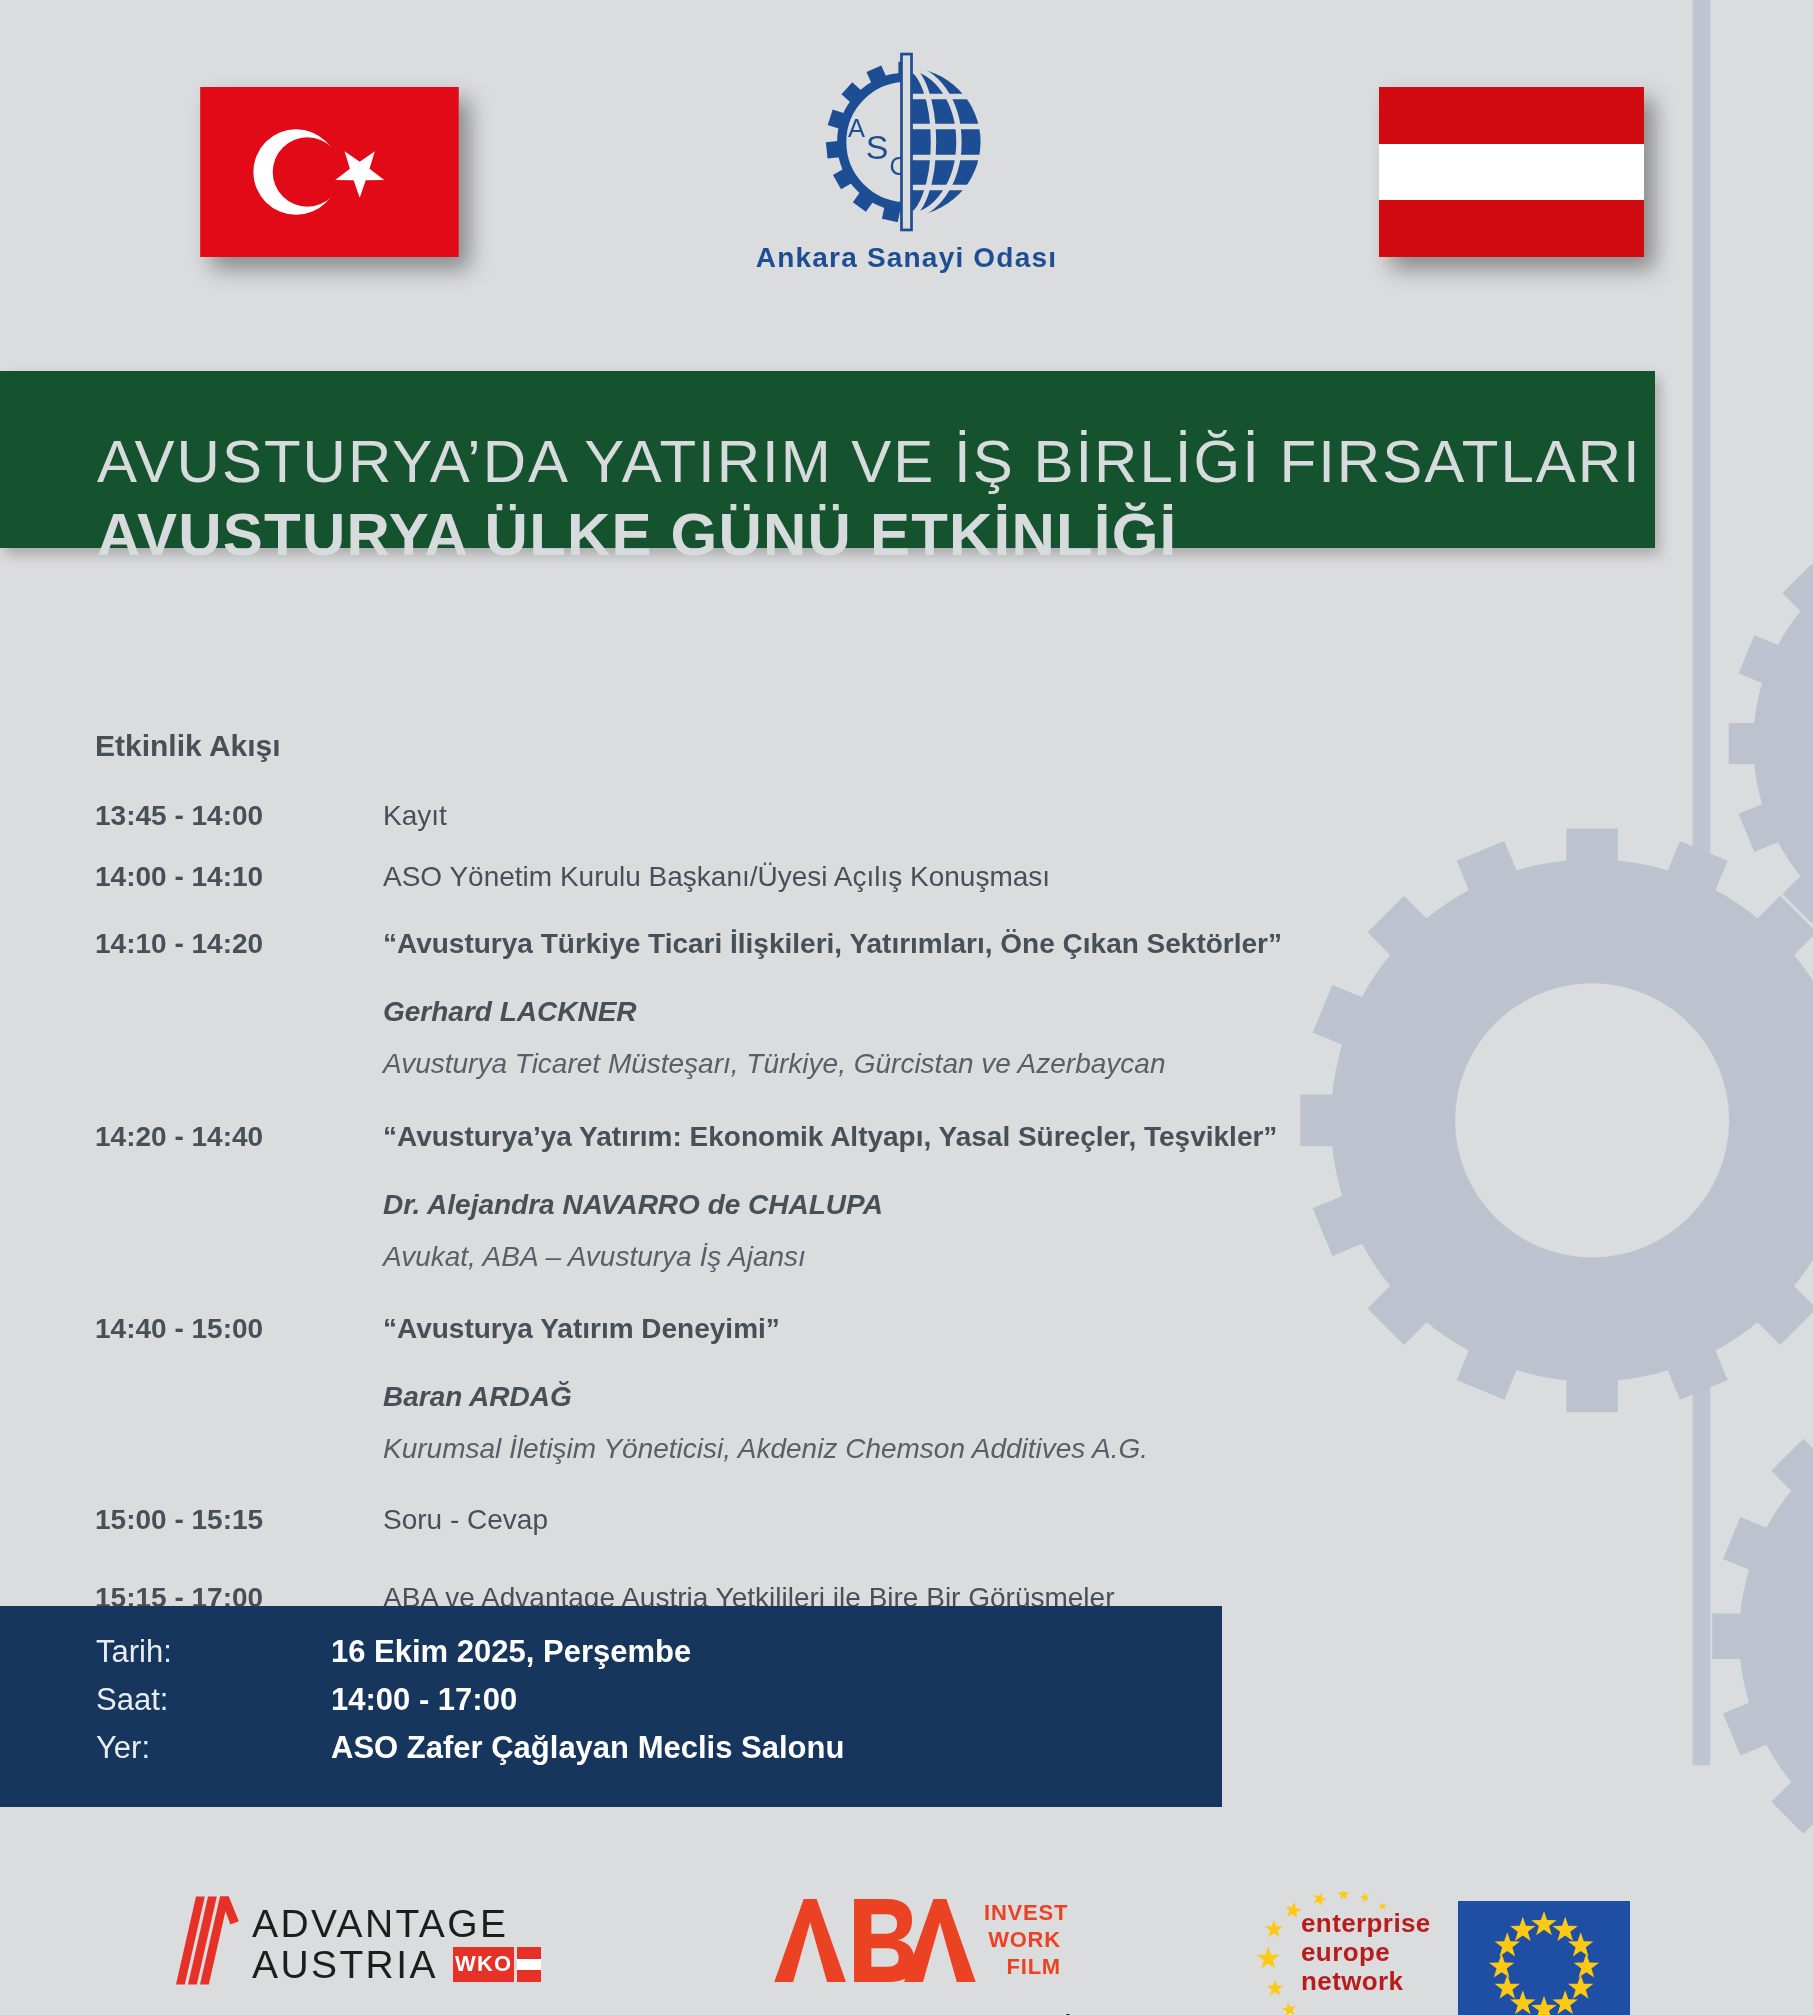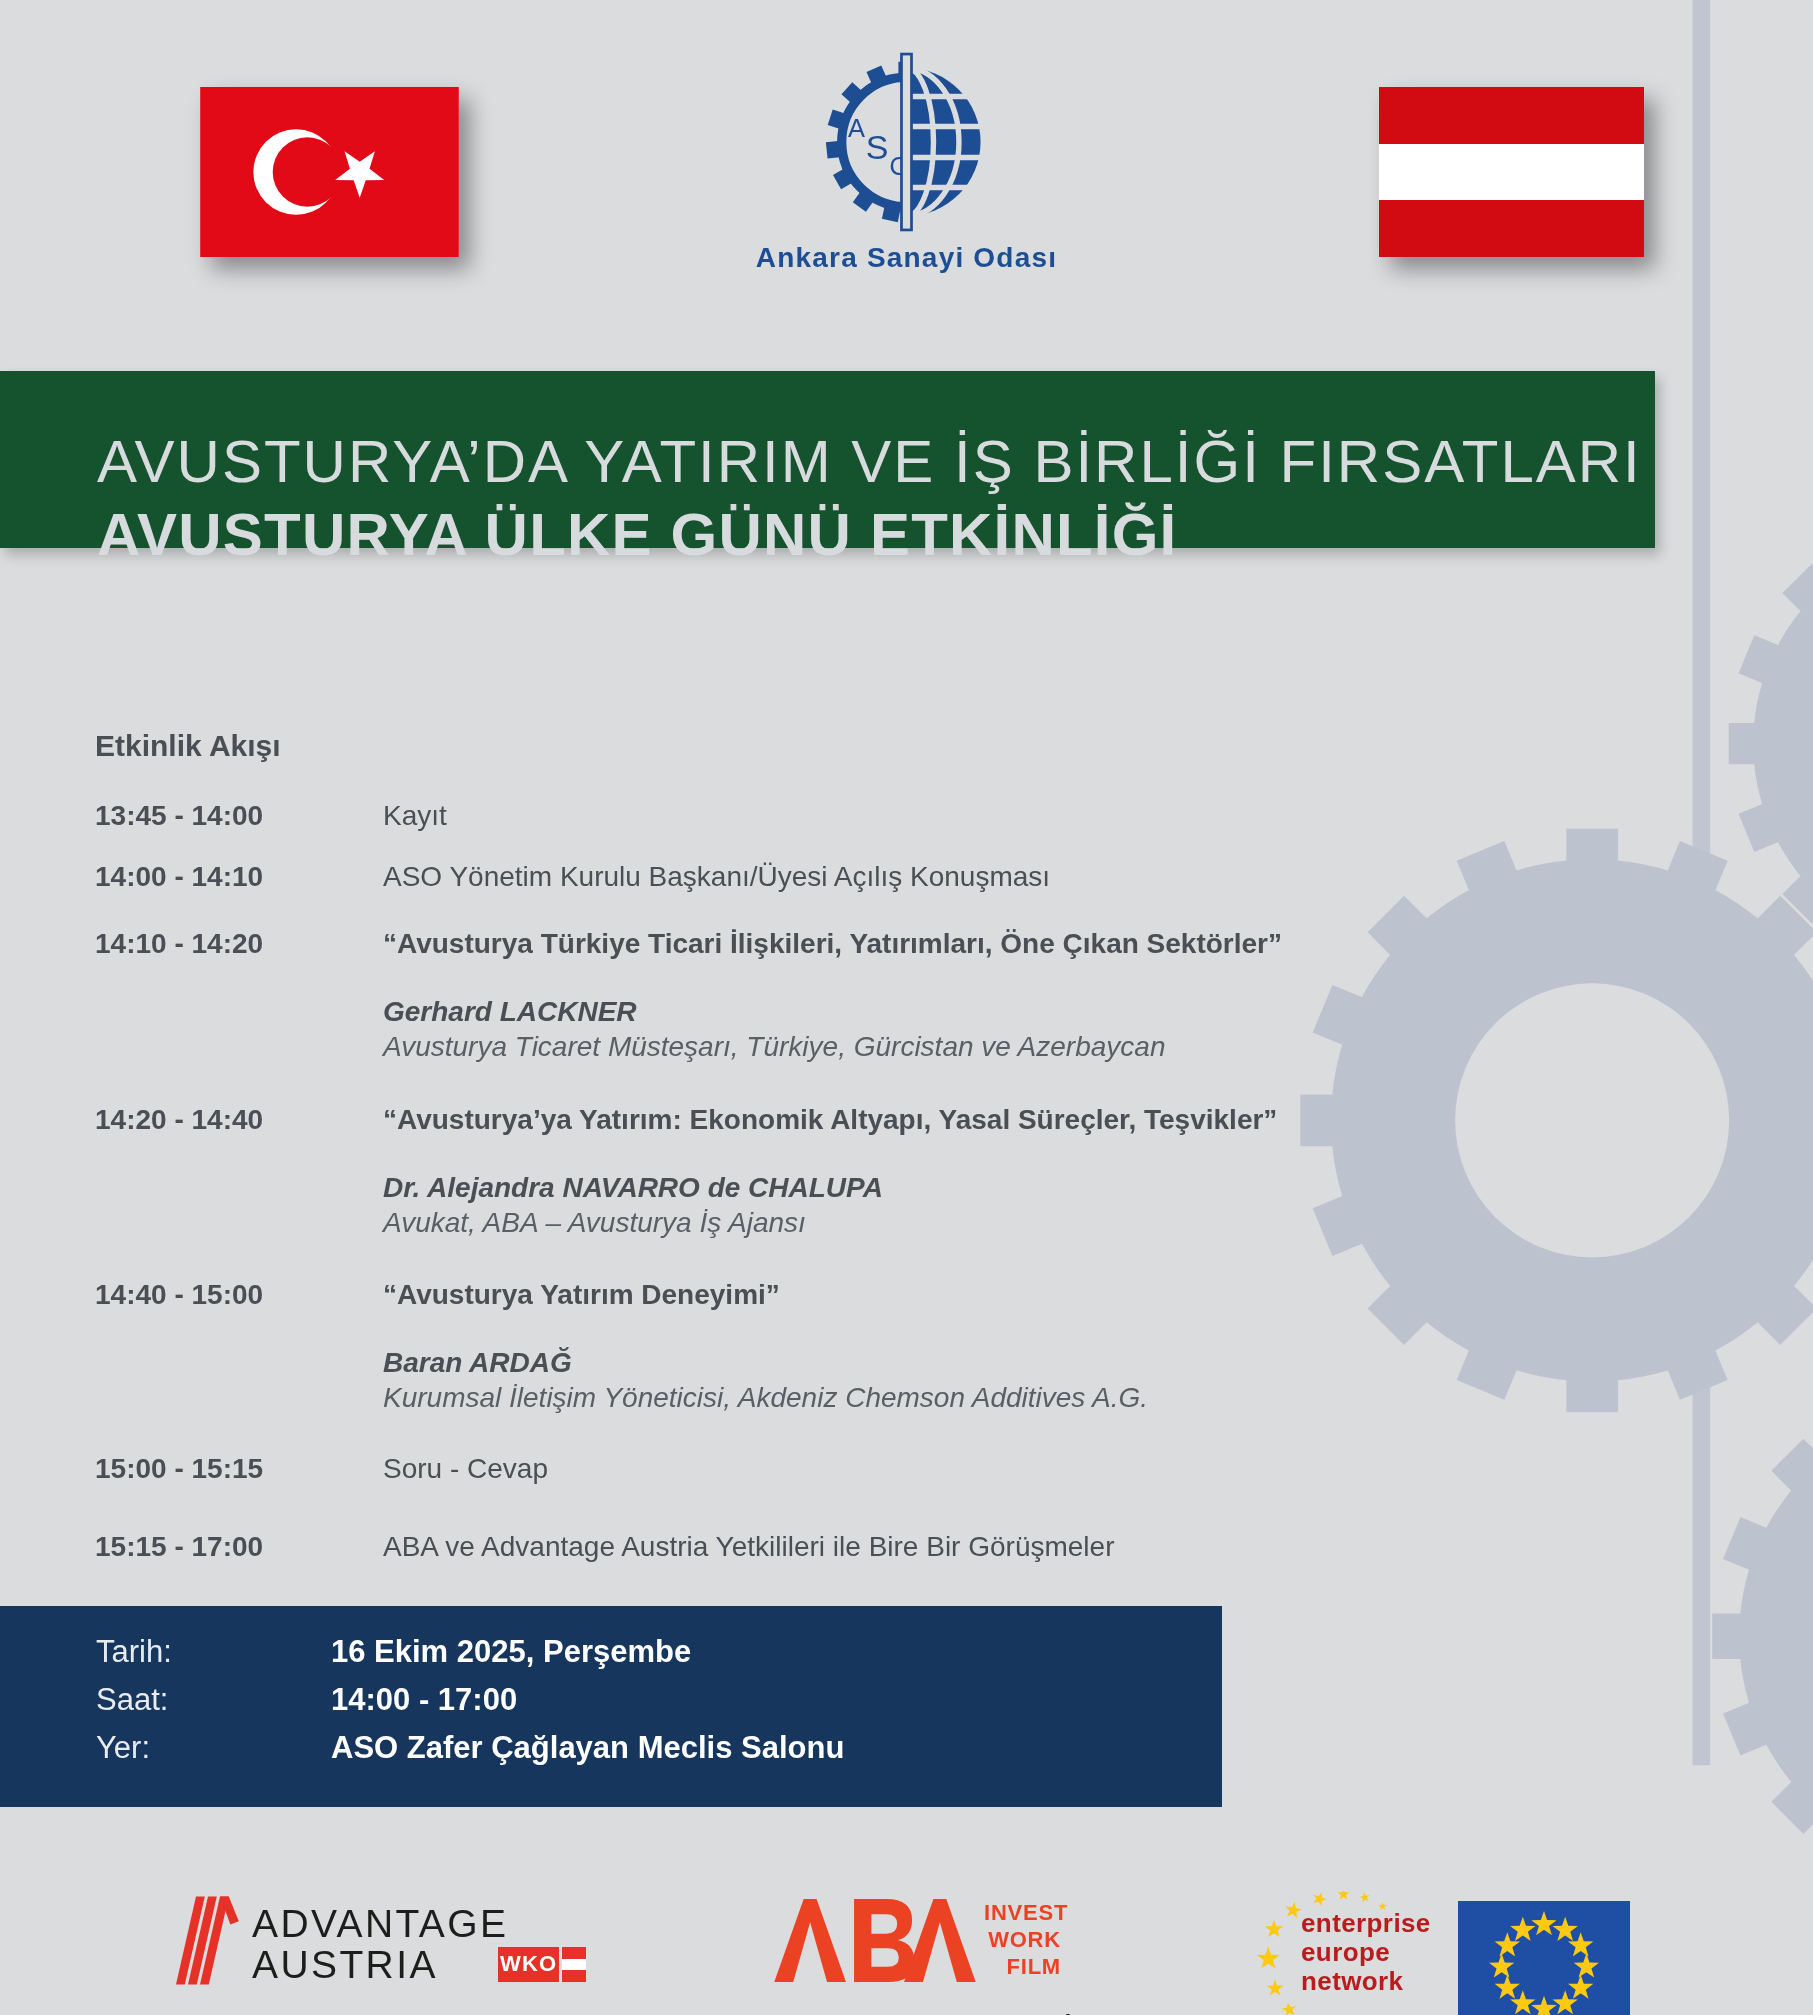--- a/index.html
+++ b/index.html
@@ -30,7 +30,7 @@
   .stitle{font-weight:normal;}
   .stitle.q{font-weight:bold;}
   .sspeaker{font-weight:bold;font-style:italic;margin-top:34px;}
-  .srole{font-style:italic;margin-top:1px;color:#5a5f66;}
+  .srole{font-style:italic;margin-top:18px;color:#5a5f66;}
   .mb1{margin-bottom:26.6px;} .mb2{margin-bottom:33px;} .mb3{margin-bottom:39px;}
   .mb4{margin-bottom:38px;} .mb5{margin-bottom:37px;} .mb6{margin-bottom:44px;}
   

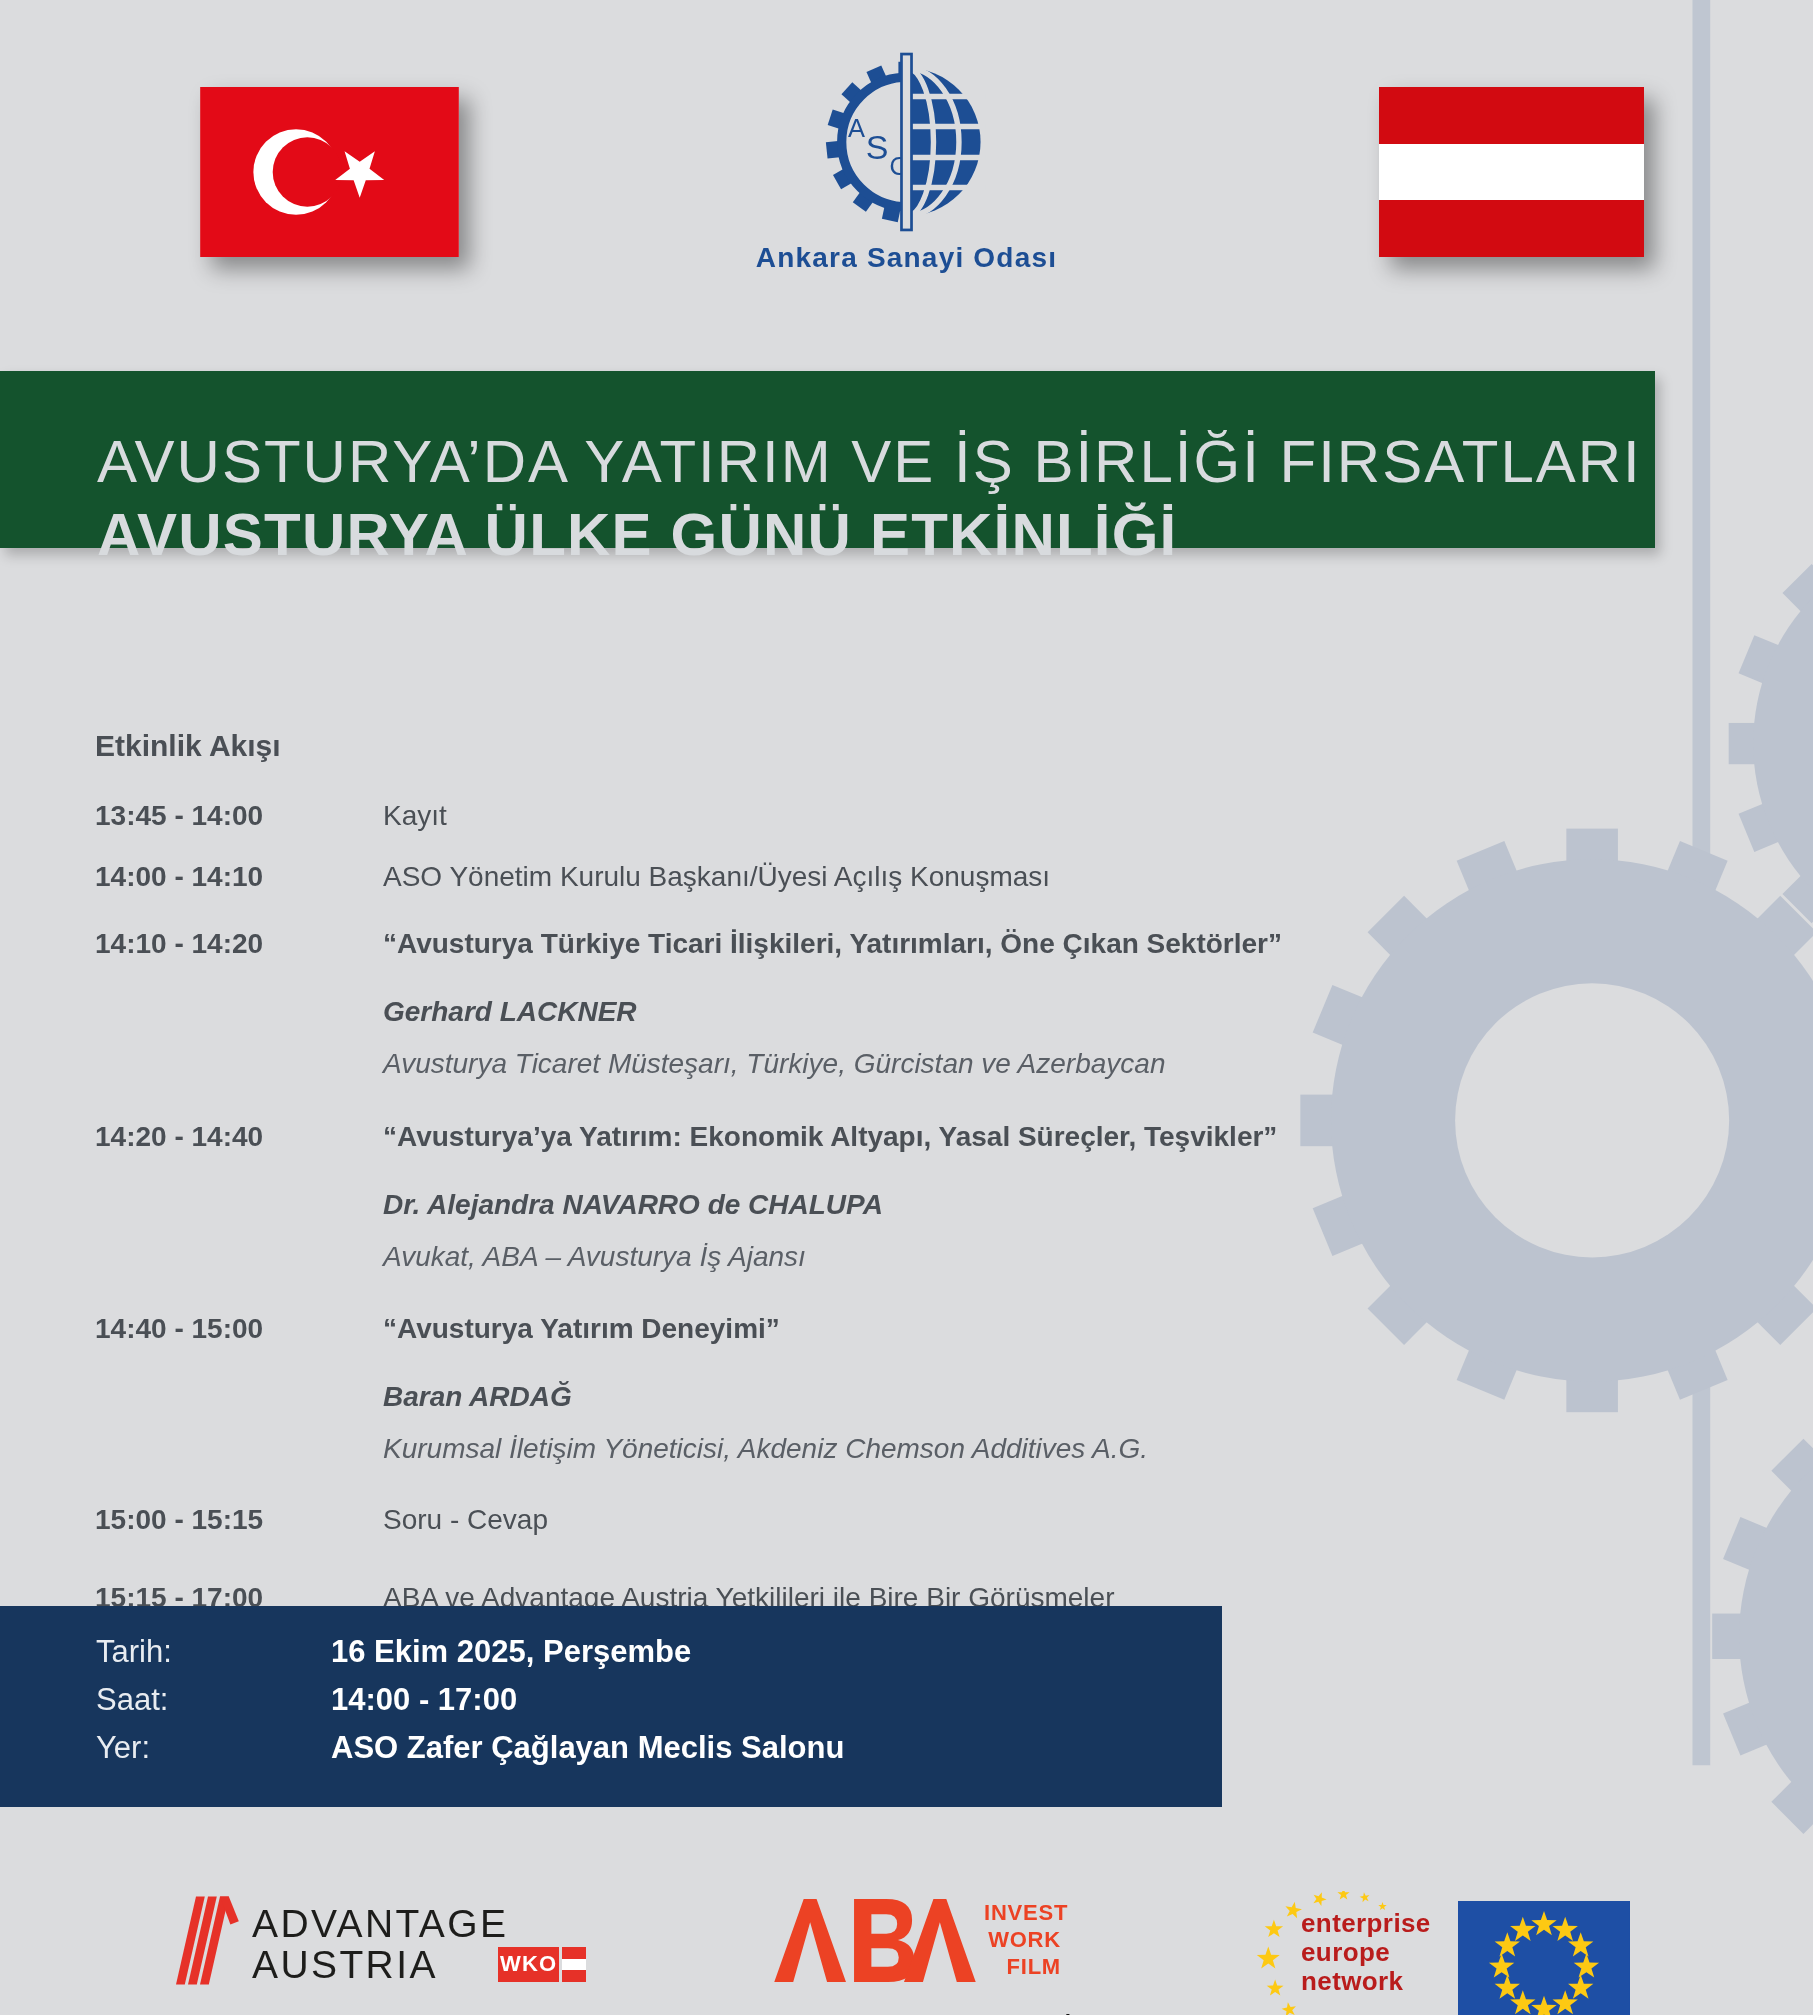--- a/index.html
+++ b/index.html
@@ -44,7 +44,7 @@
   .aa-mark{position:absolute;left:0;top:2.4px;width:66px;height:89px;}
   .aa-text{position:absolute;left:76px;top:8.9px;color:#1d1d1b;}
   .aa-line{font-size:39px;line-height:41px;letter-spacing:2.4px;font-weight:normal;white-space:nowrap;}
-  .aa-row2{display:flex;align-items:center;gap:45px;}
+  .aa-row2{display:flex;align-items:center;}
   .wko-group{display:flex;margin-left:15.3px;align-items:stretch;}
   .wko-box{width:61px;height:35px;background:#e63128;color:#fff;font-weight:bold;font-size:22px;
            display:flex;align-items:center;justify-content:center;letter-spacing:1.2px;}

